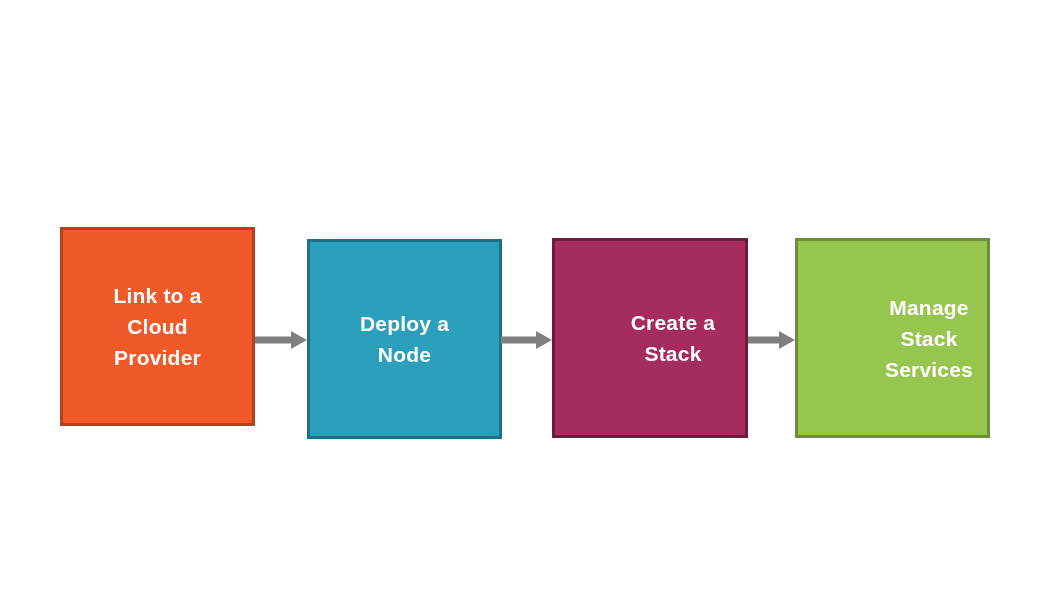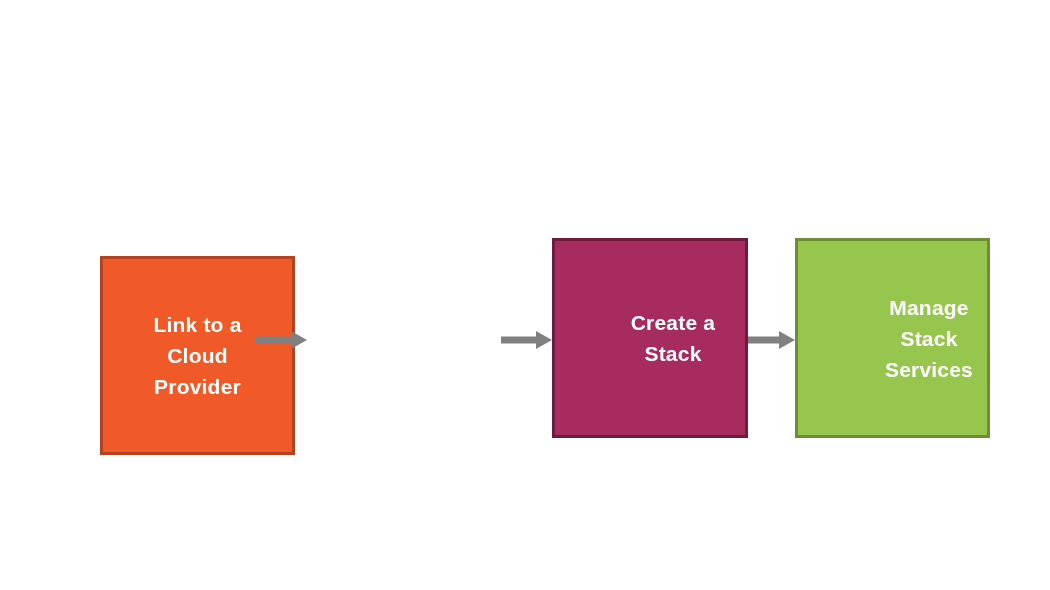--- a/index.html
+++ b/index.html
@@ -42,8 +42,8 @@
 
   
   #node-0 {
-    left: 60px;  top: 256px; width: 195px; height: 199px;
-    background: #EF5A28; border: 3px solid #B34220; margin-left: 40px;
+    left: 60px;  top: 227px; width: 195px; height: 199px;
+    background: #EF5A28; border: 3px solid #B34220;
   }
   #node-1 {
     left: 307px; top: 239px; width: 195px; height: 200px;

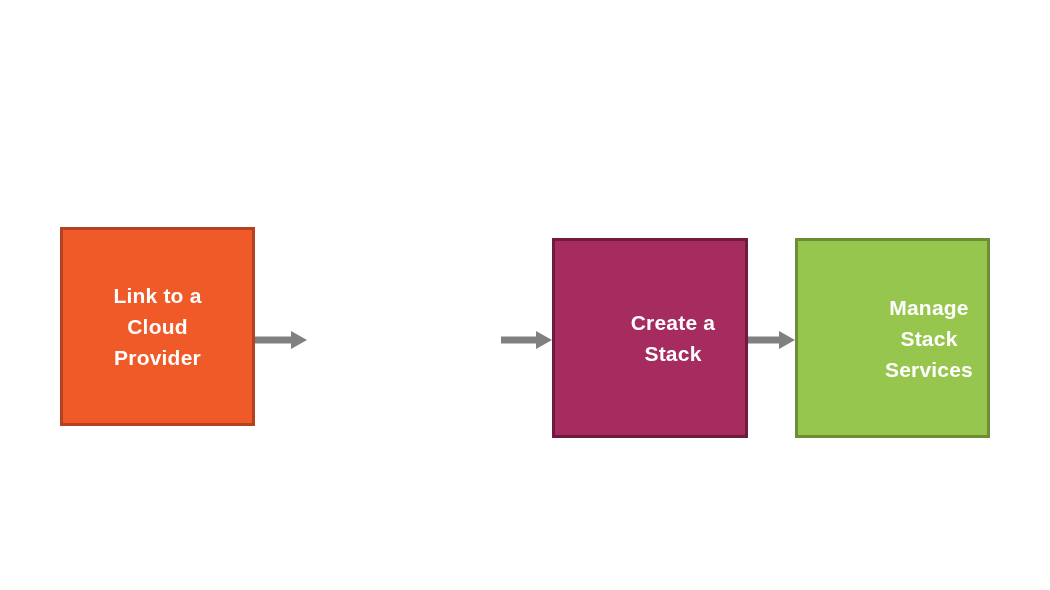--- a/index.html
+++ b/index.html
@@ -88,6 +88,10 @@
     </svg>
   </div>
 
+  <div class="node" id="node-1">
+    <span class="node-label">Deploy a
+Node</span>
+  </div>
 
   <div class="arrow" id="arrow-1">
     <svg width="52" height="24" viewBox="0 0 52 24" xmlns="http://www.w3.org/2000/svg">

